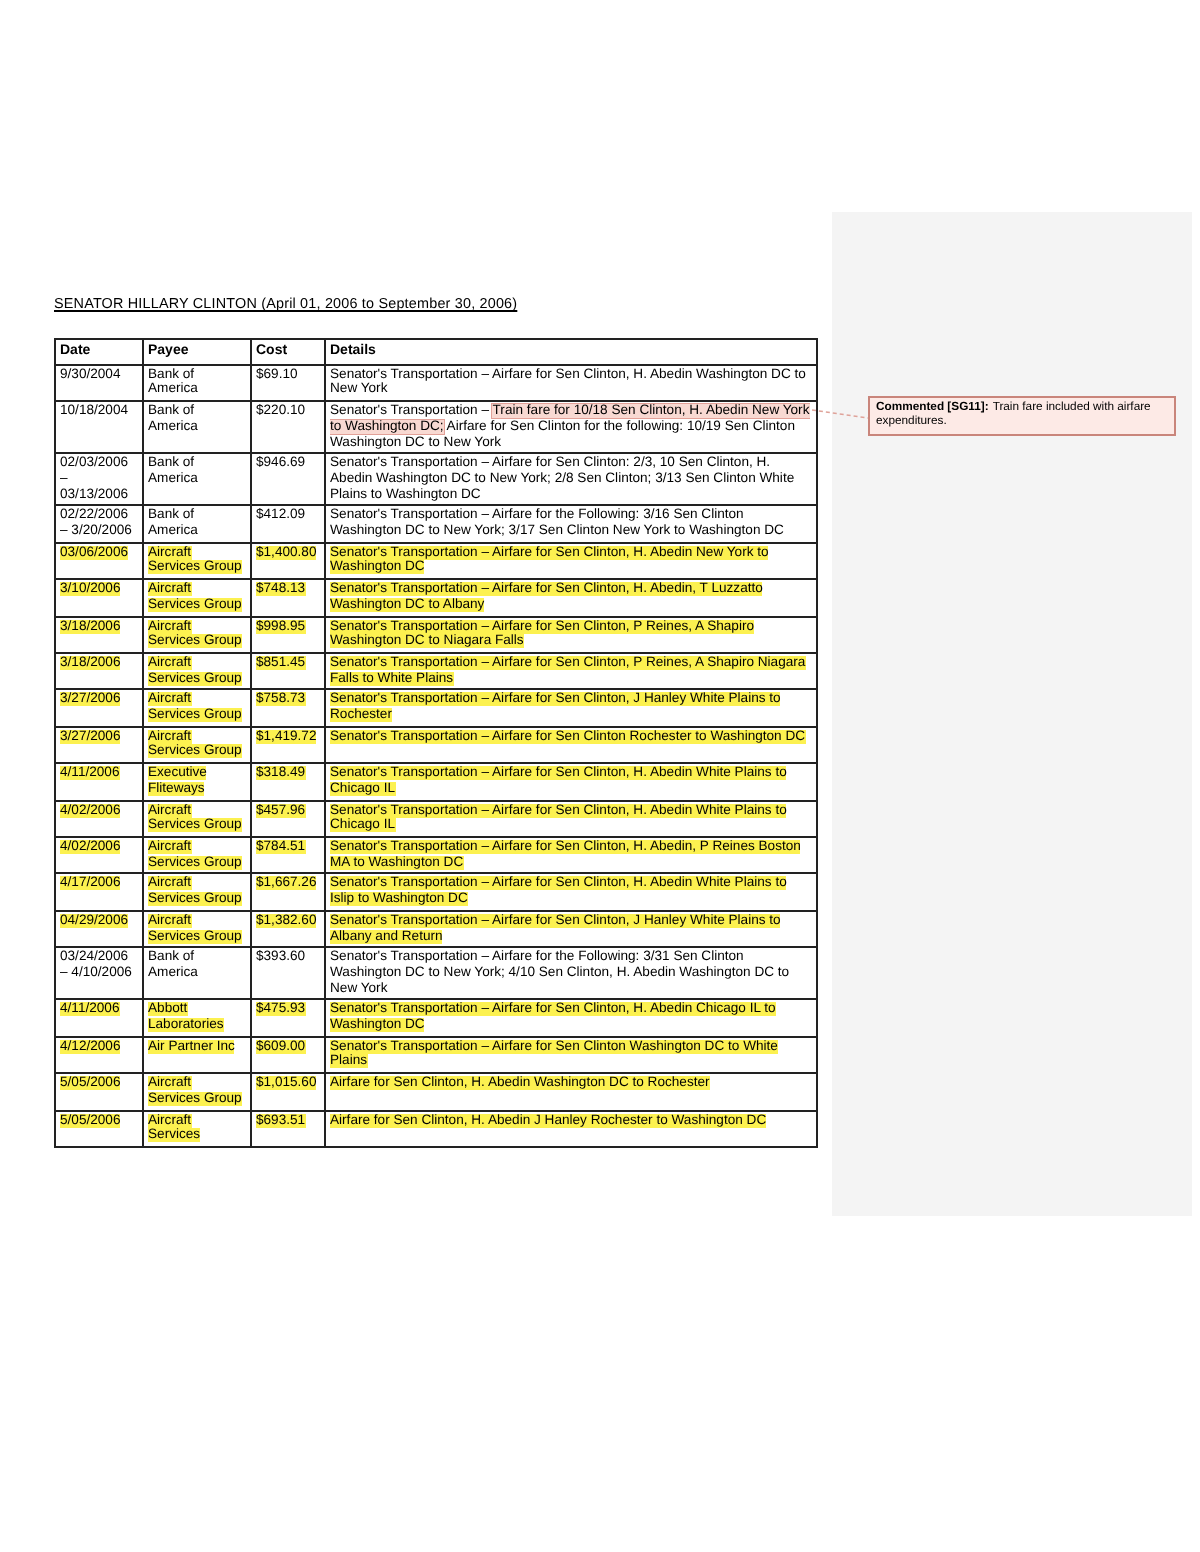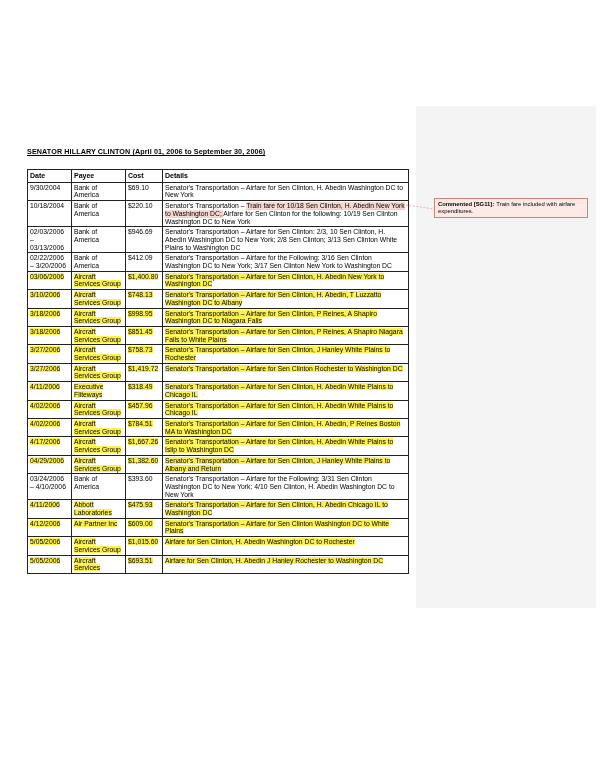--- a/index.html
+++ b/index.html
@@ -14,7 +14,7 @@
   }
   .doc-title {
     position:absolute; left:27px; top:147px; width:380px;
-    font-size:7.2px; font-weight:bold; text-decoration:underline;
+    font-size:7.2px; font-weight:normal; text-decoration:underline;
     letter-spacing:0.1px; white-space:nowrap;
   }
   table.expenses {

